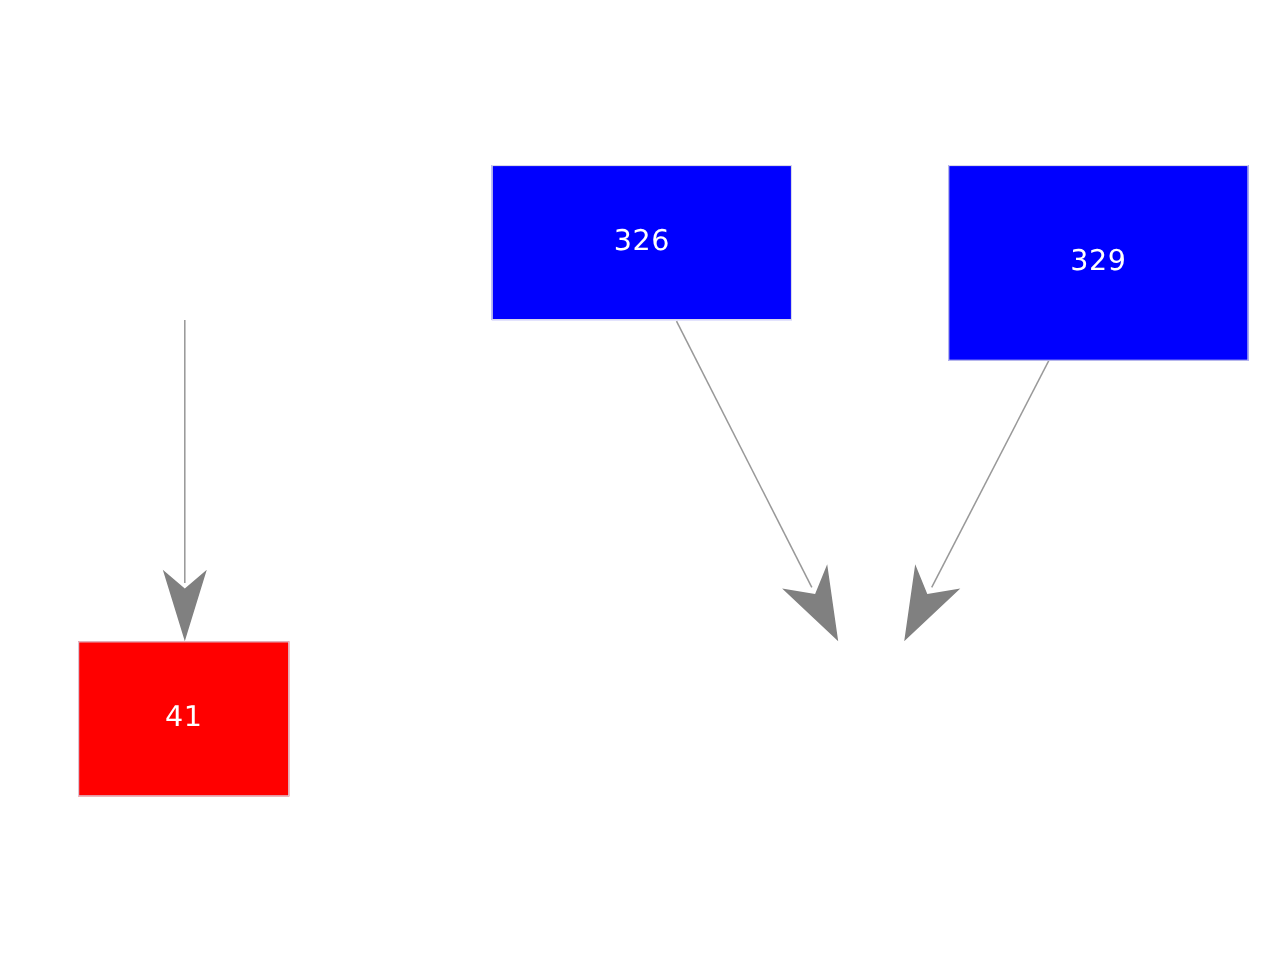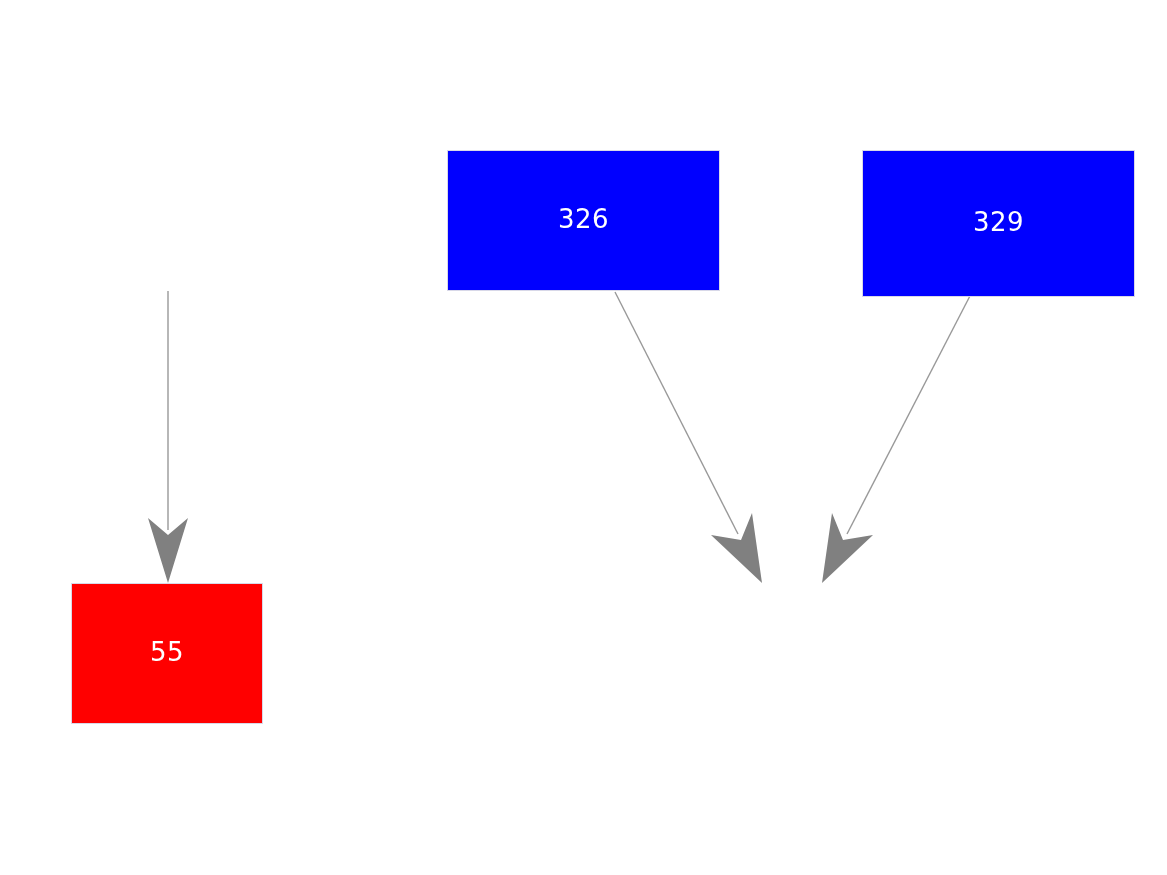--- a/index.html
+++ b/index.html
@@ -74,7 +74,7 @@
     <span class="node-label">326</span>
   </div>
 
-  <div class="node" style="left:862px; top:150px; width:273px; height:147px; background:#0000ff;">
+  <div class="node" style="left:862px; top:150px; width:273px; height:178px; background:#0000ff;">
     <span class="node-label">329</span>
   </div>
 

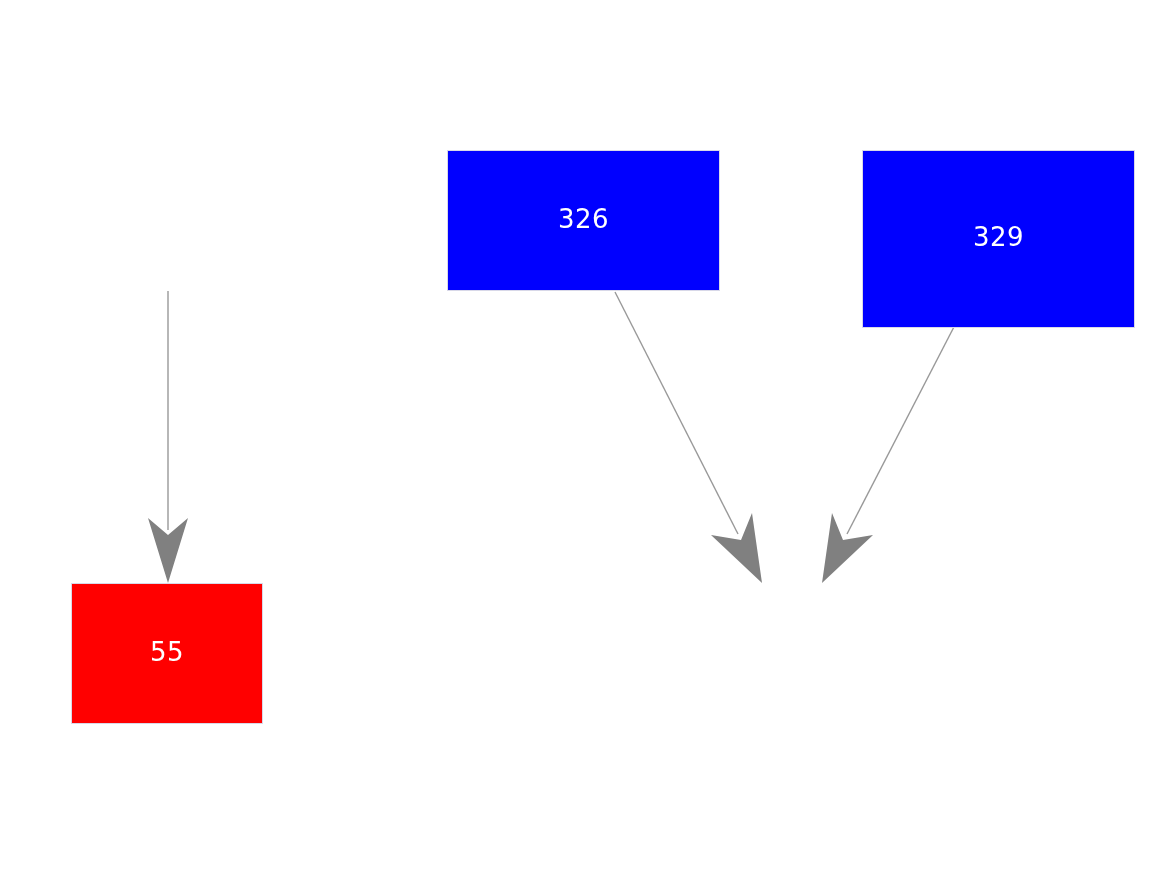--- a/index.html
+++ b/index.html
@@ -79,7 +79,7 @@
   </div>
 
   <div class="node" style="left:71px; top:583px; width:192px; height:141px; background:#ff0000;">
-    <span class="node-label">55</span>
+    <span class="node-label">41</span>
   </div>
 
 

